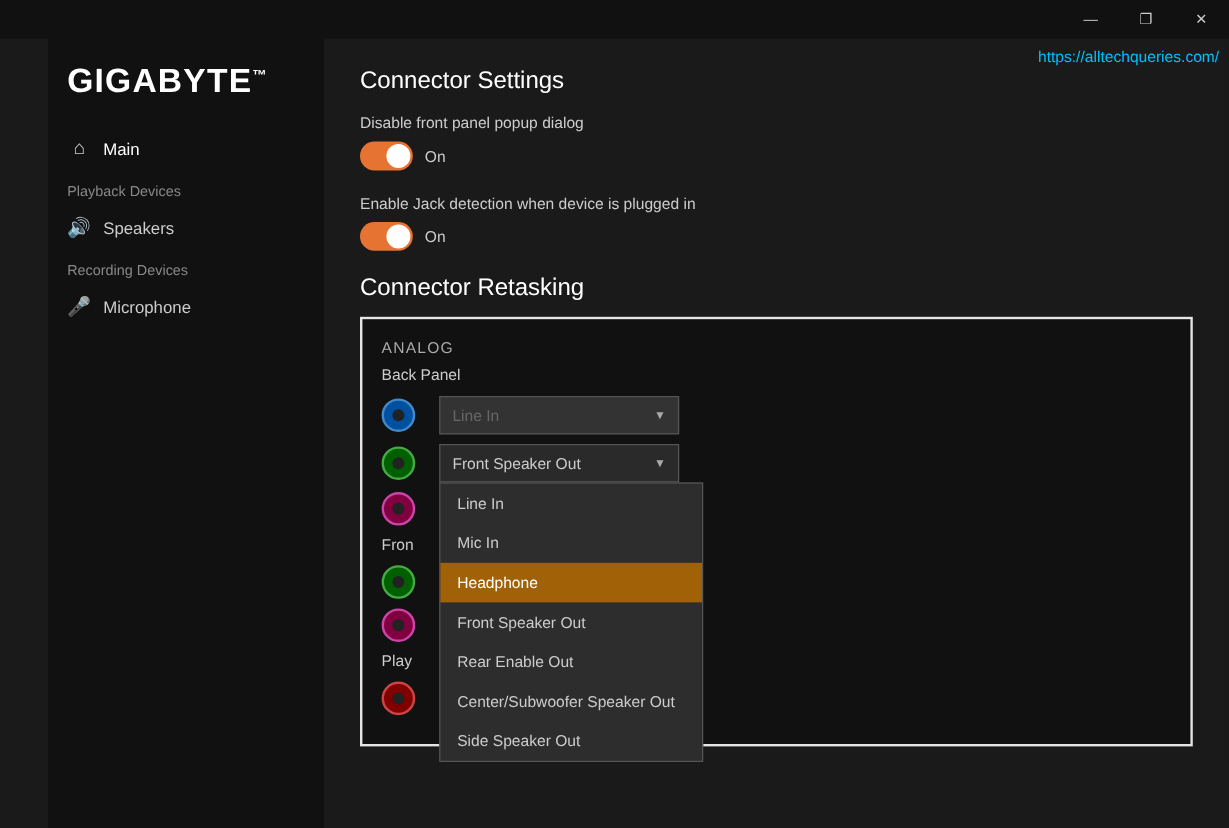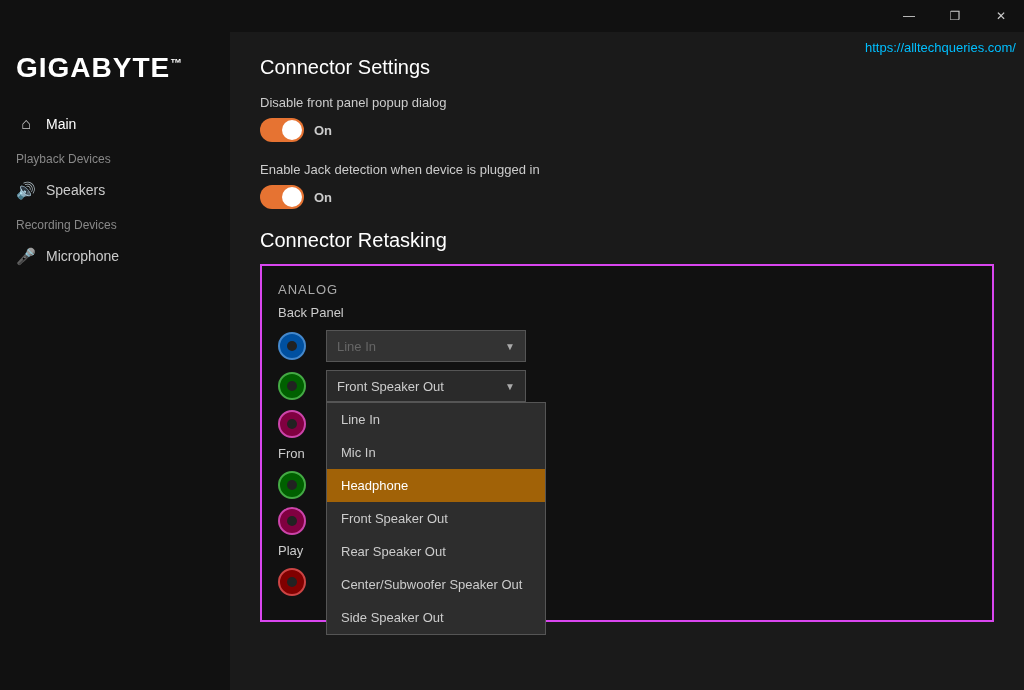--- a/index.html
+++ b/index.html
@@ -45,6 +45,7 @@
       right: 0;
       bottom: 0;
       display: flex;
+      padding-left: 40px;
     }
 
     

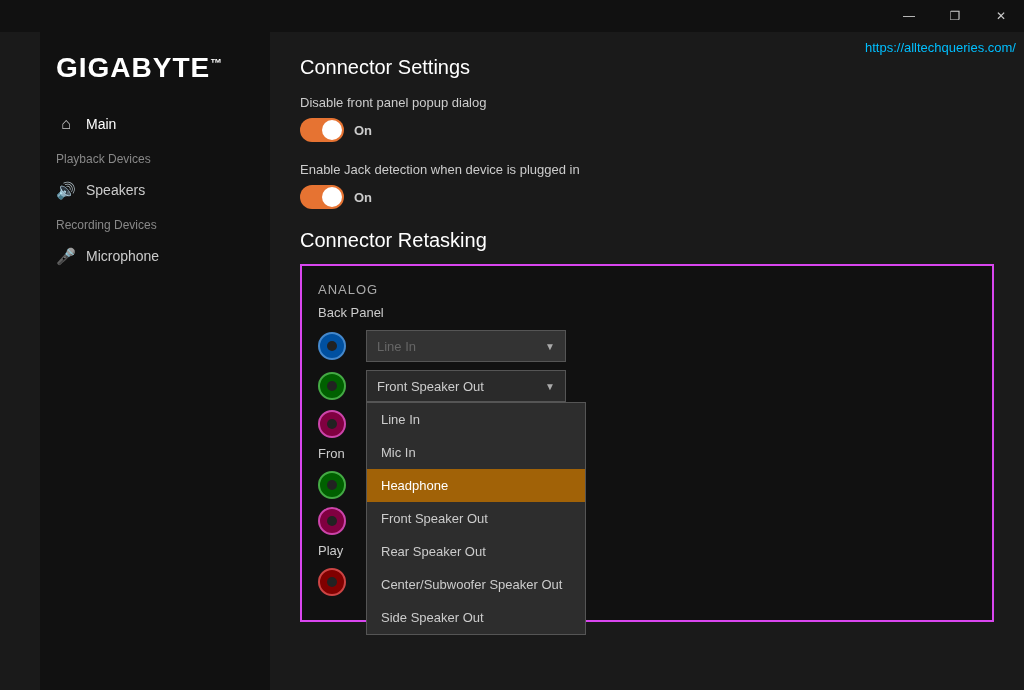--- a/index.html
+++ b/index.html
@@ -133,7 +133,6 @@
       align-items: center;
       gap: 10px;
       margin-bottom: 20px;
-      font-weight: bold;
     }
     .toggle {
       width: 44px;

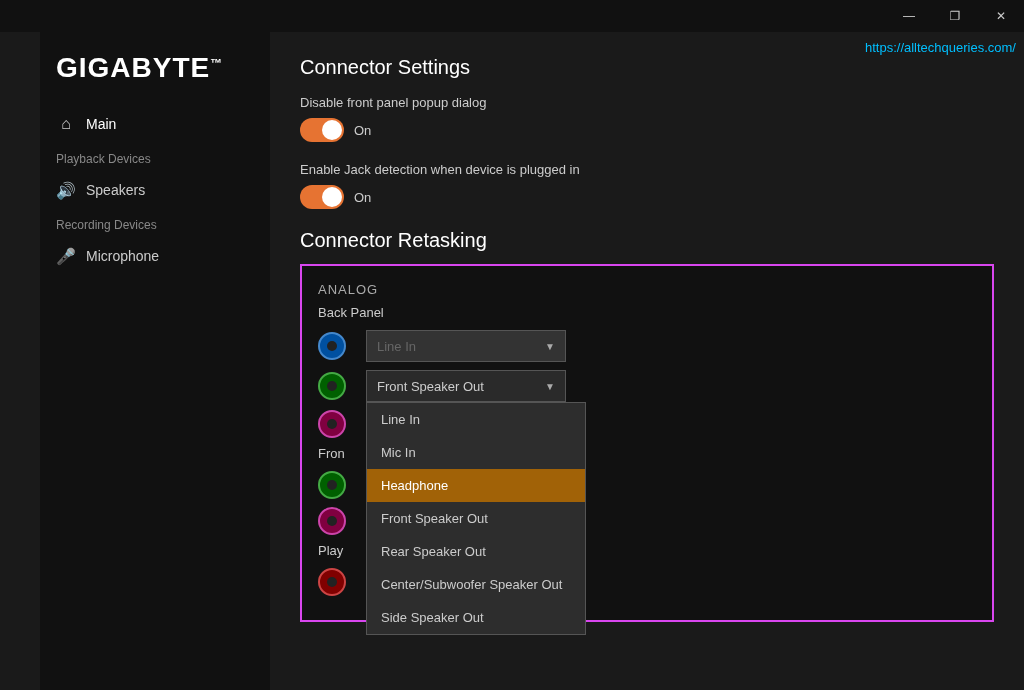--- a/index.html
+++ b/index.html
@@ -167,7 +167,7 @@
     }
 
     .retasking-box {
-      border: 2px solid #d946ef;
+      border: 2px solid #e5e5e5;
       background: #111;
       padding: 16px;
       position: relative;

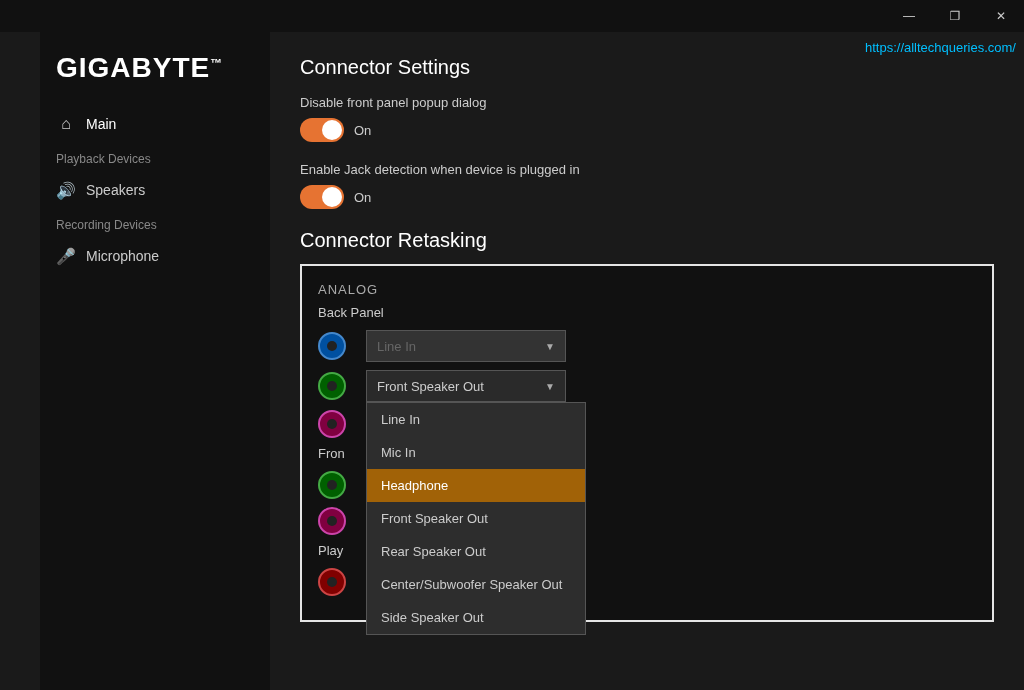--- a/index.html
+++ b/index.html
@@ -373,7 +373,7 @@
             <div class="dropdown-item">Mic In</div>
             <div class="dropdown-item selected">Headphone</div>
             <div class="dropdown-item">Front Speaker Out</div>
-            <div class="dropdown-item">Rear Speaker Out</div>
+            <div class="dropdown-item">Rear Enable Out</div>
             <div class="dropdown-item">Center/Subwoofer Speaker Out</div>
             <div class="dropdown-item">Side Speaker Out</div>
           </div>

